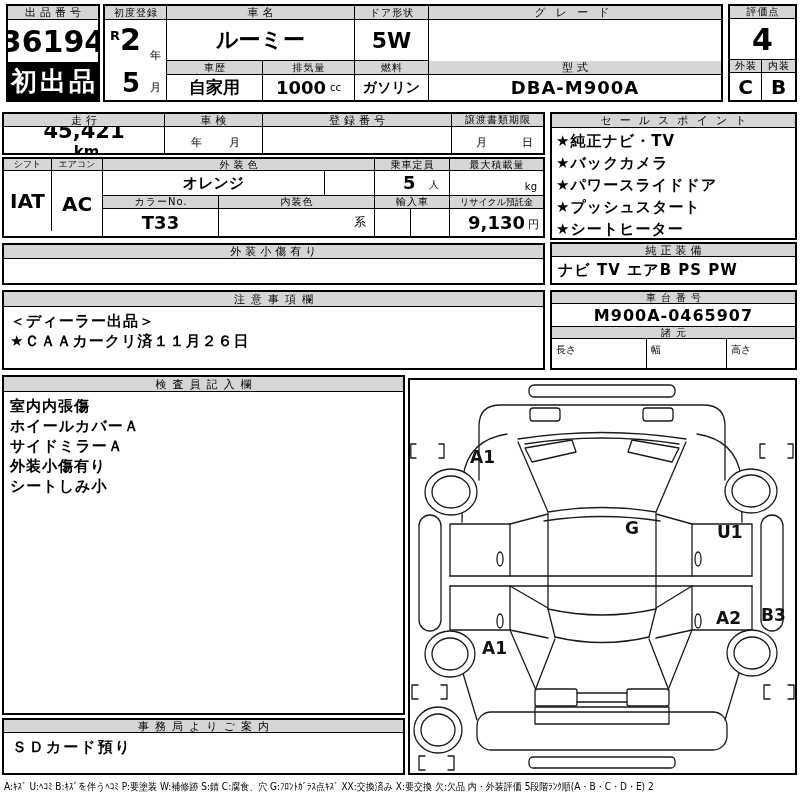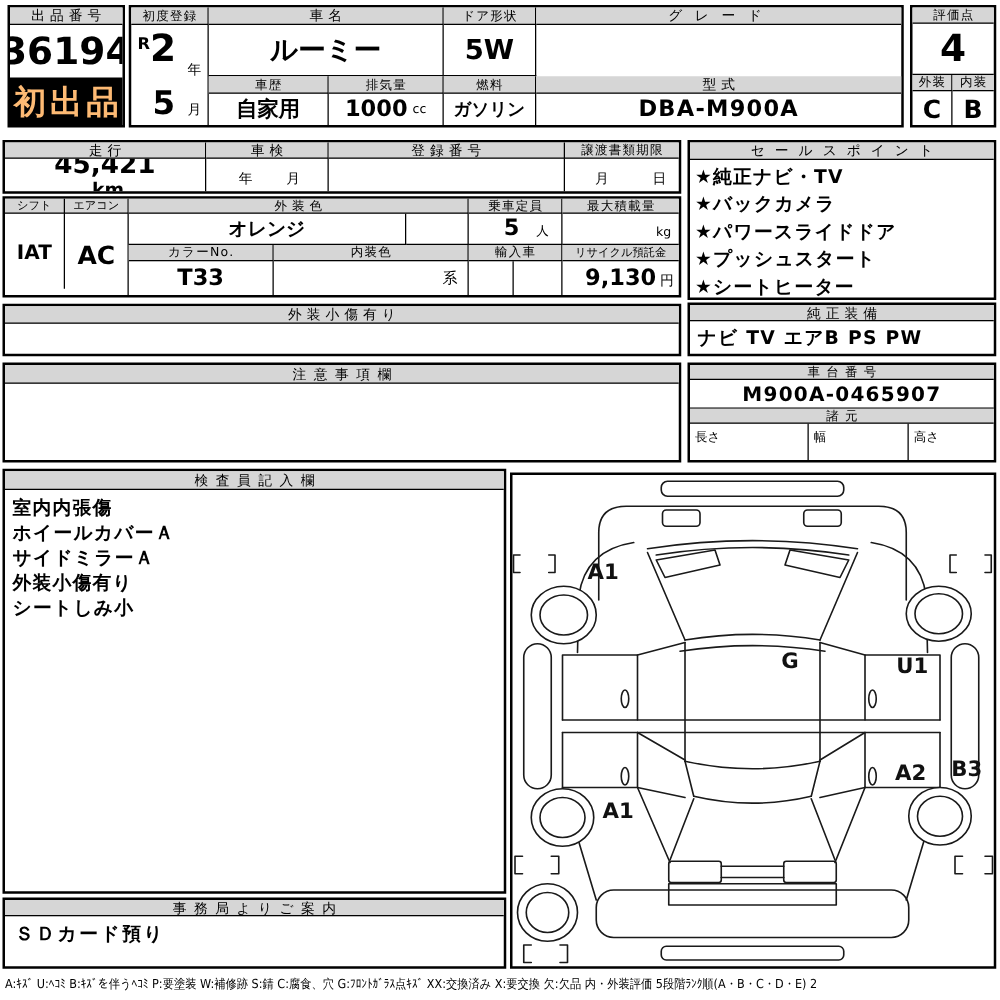--- a/index.html
+++ b/index.html
@@ -15,7 +15,7 @@
   .br{border-right:1px solid #000;}
   .val{display:flex;align-items:center;justify-content:center;white-space:nowrap;font-weight:600;}
   .unit{font-weight:400;}
-  .blackbox{position:absolute;background:#000;color:#fdba74;display:flex;align-items:center;justify-content:center;
+  .blackbox{position:absolute;background:#000;color:#ffffff;display:flex;align-items:center;justify-content:center;
             font-size:26px;font-weight:bold;letter-spacing:3px;text-indent:3px;}
   .lines{position:absolute;font-size:15px;font-weight:600;letter-spacing:1px;line-height:20px;}
   .star-list div{font-size:15px;font-weight:700;line-height:22px;letter-spacing:1px;}

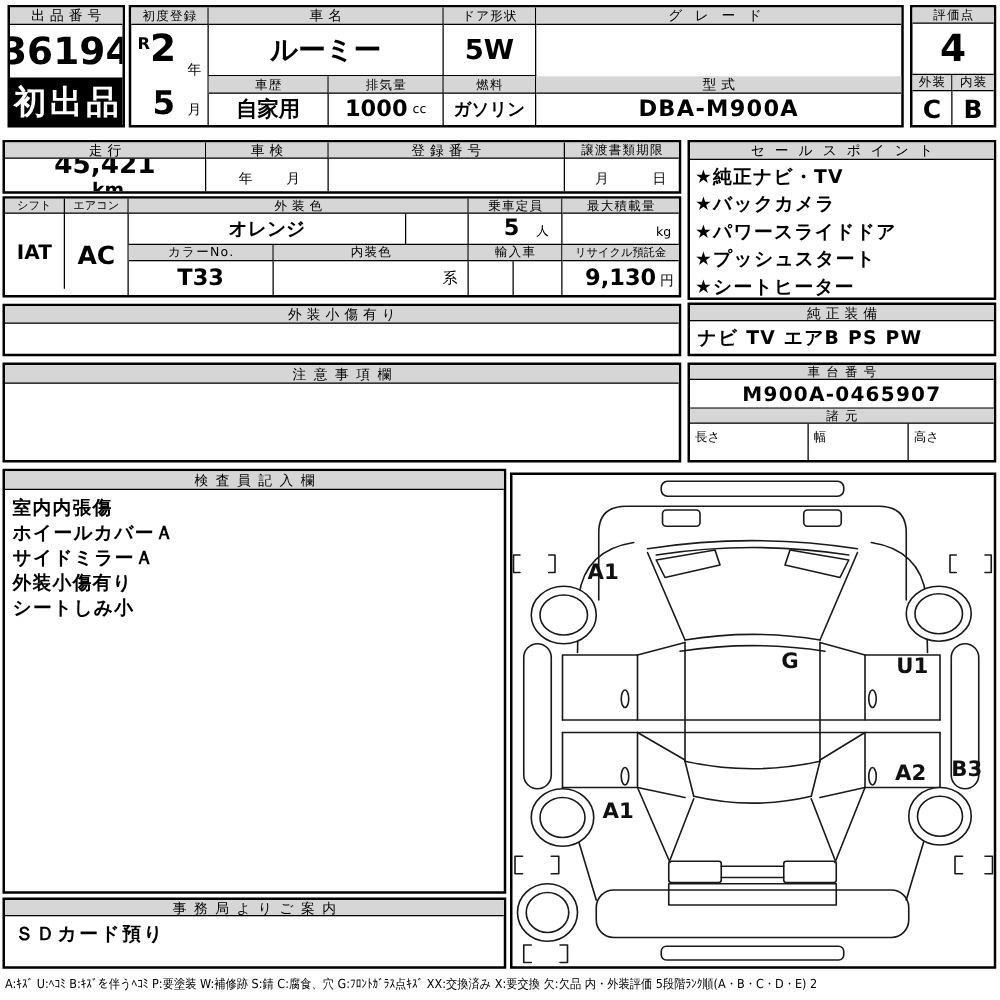--- a/index.html
+++ b/index.html
@@ -97,7 +97,7 @@
   <div class="box" style="left:2px;top:157px;width:543px;height:81px;">
     <div class="cell hdr tiny bb br" style="left:0;top:0;width:48px;height:12px;">シフト</div>
     <div class="cell hdr tiny bb br" style="left:48px;top:0;width:51px;height:12px;">エアコン</div>
-    <div class="cell val br" style="left:0;top:12px;width:48px;height:60px;font-size:16px;">IAT</div>
+    <div class="cell val br" style="left:0;top:12px;width:48px;height:60px;font-size:20px;">IAT</div>
     <div class="cell hdr bb br" style="left:99px;top:0;width:272px;height:12px;font-size:10px;">外装色</div>
 
     <div class="cell val br" style="left:48px;top:12px;width:51px;height:65px;font-size:20px;">AC</div>

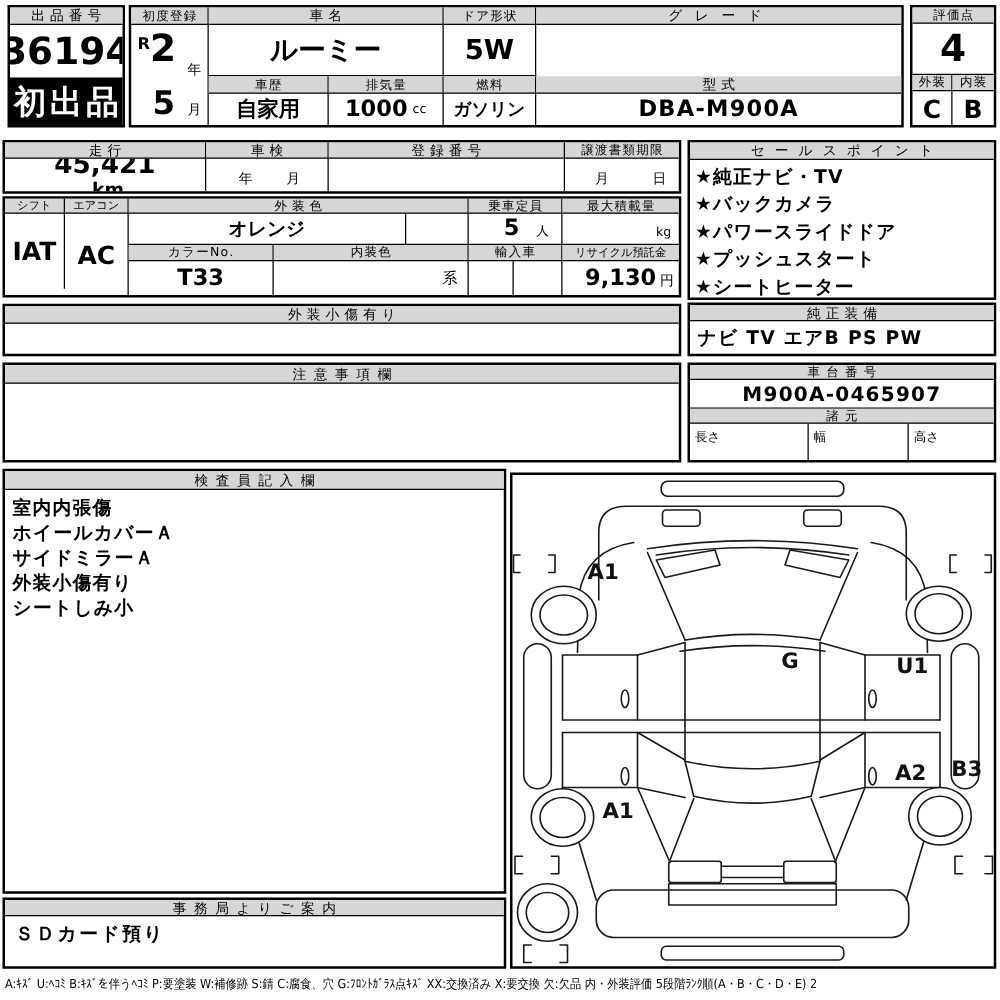--- a/index.html
+++ b/index.html
@@ -152,6 +152,10 @@
 
   <div class="box" style="left:2px;top:290px;width:543px;height:80px;">
     <div class="cell hdr bb" style="left:0;top:0;width:539px;height:15px;letter-spacing:6px;text-indent:6px;">注意事項欄</div>
+    <div class="lines" style="left:6px;top:19px;">
+      <div>＜ディーラー出品＞</div>
+      <div>★ＣＡＡカークリ済１１月２６日</div>
+    </div>
   </div>
 
   <div class="box" style="left:550px;top:290px;width:247px;height:80px;">

